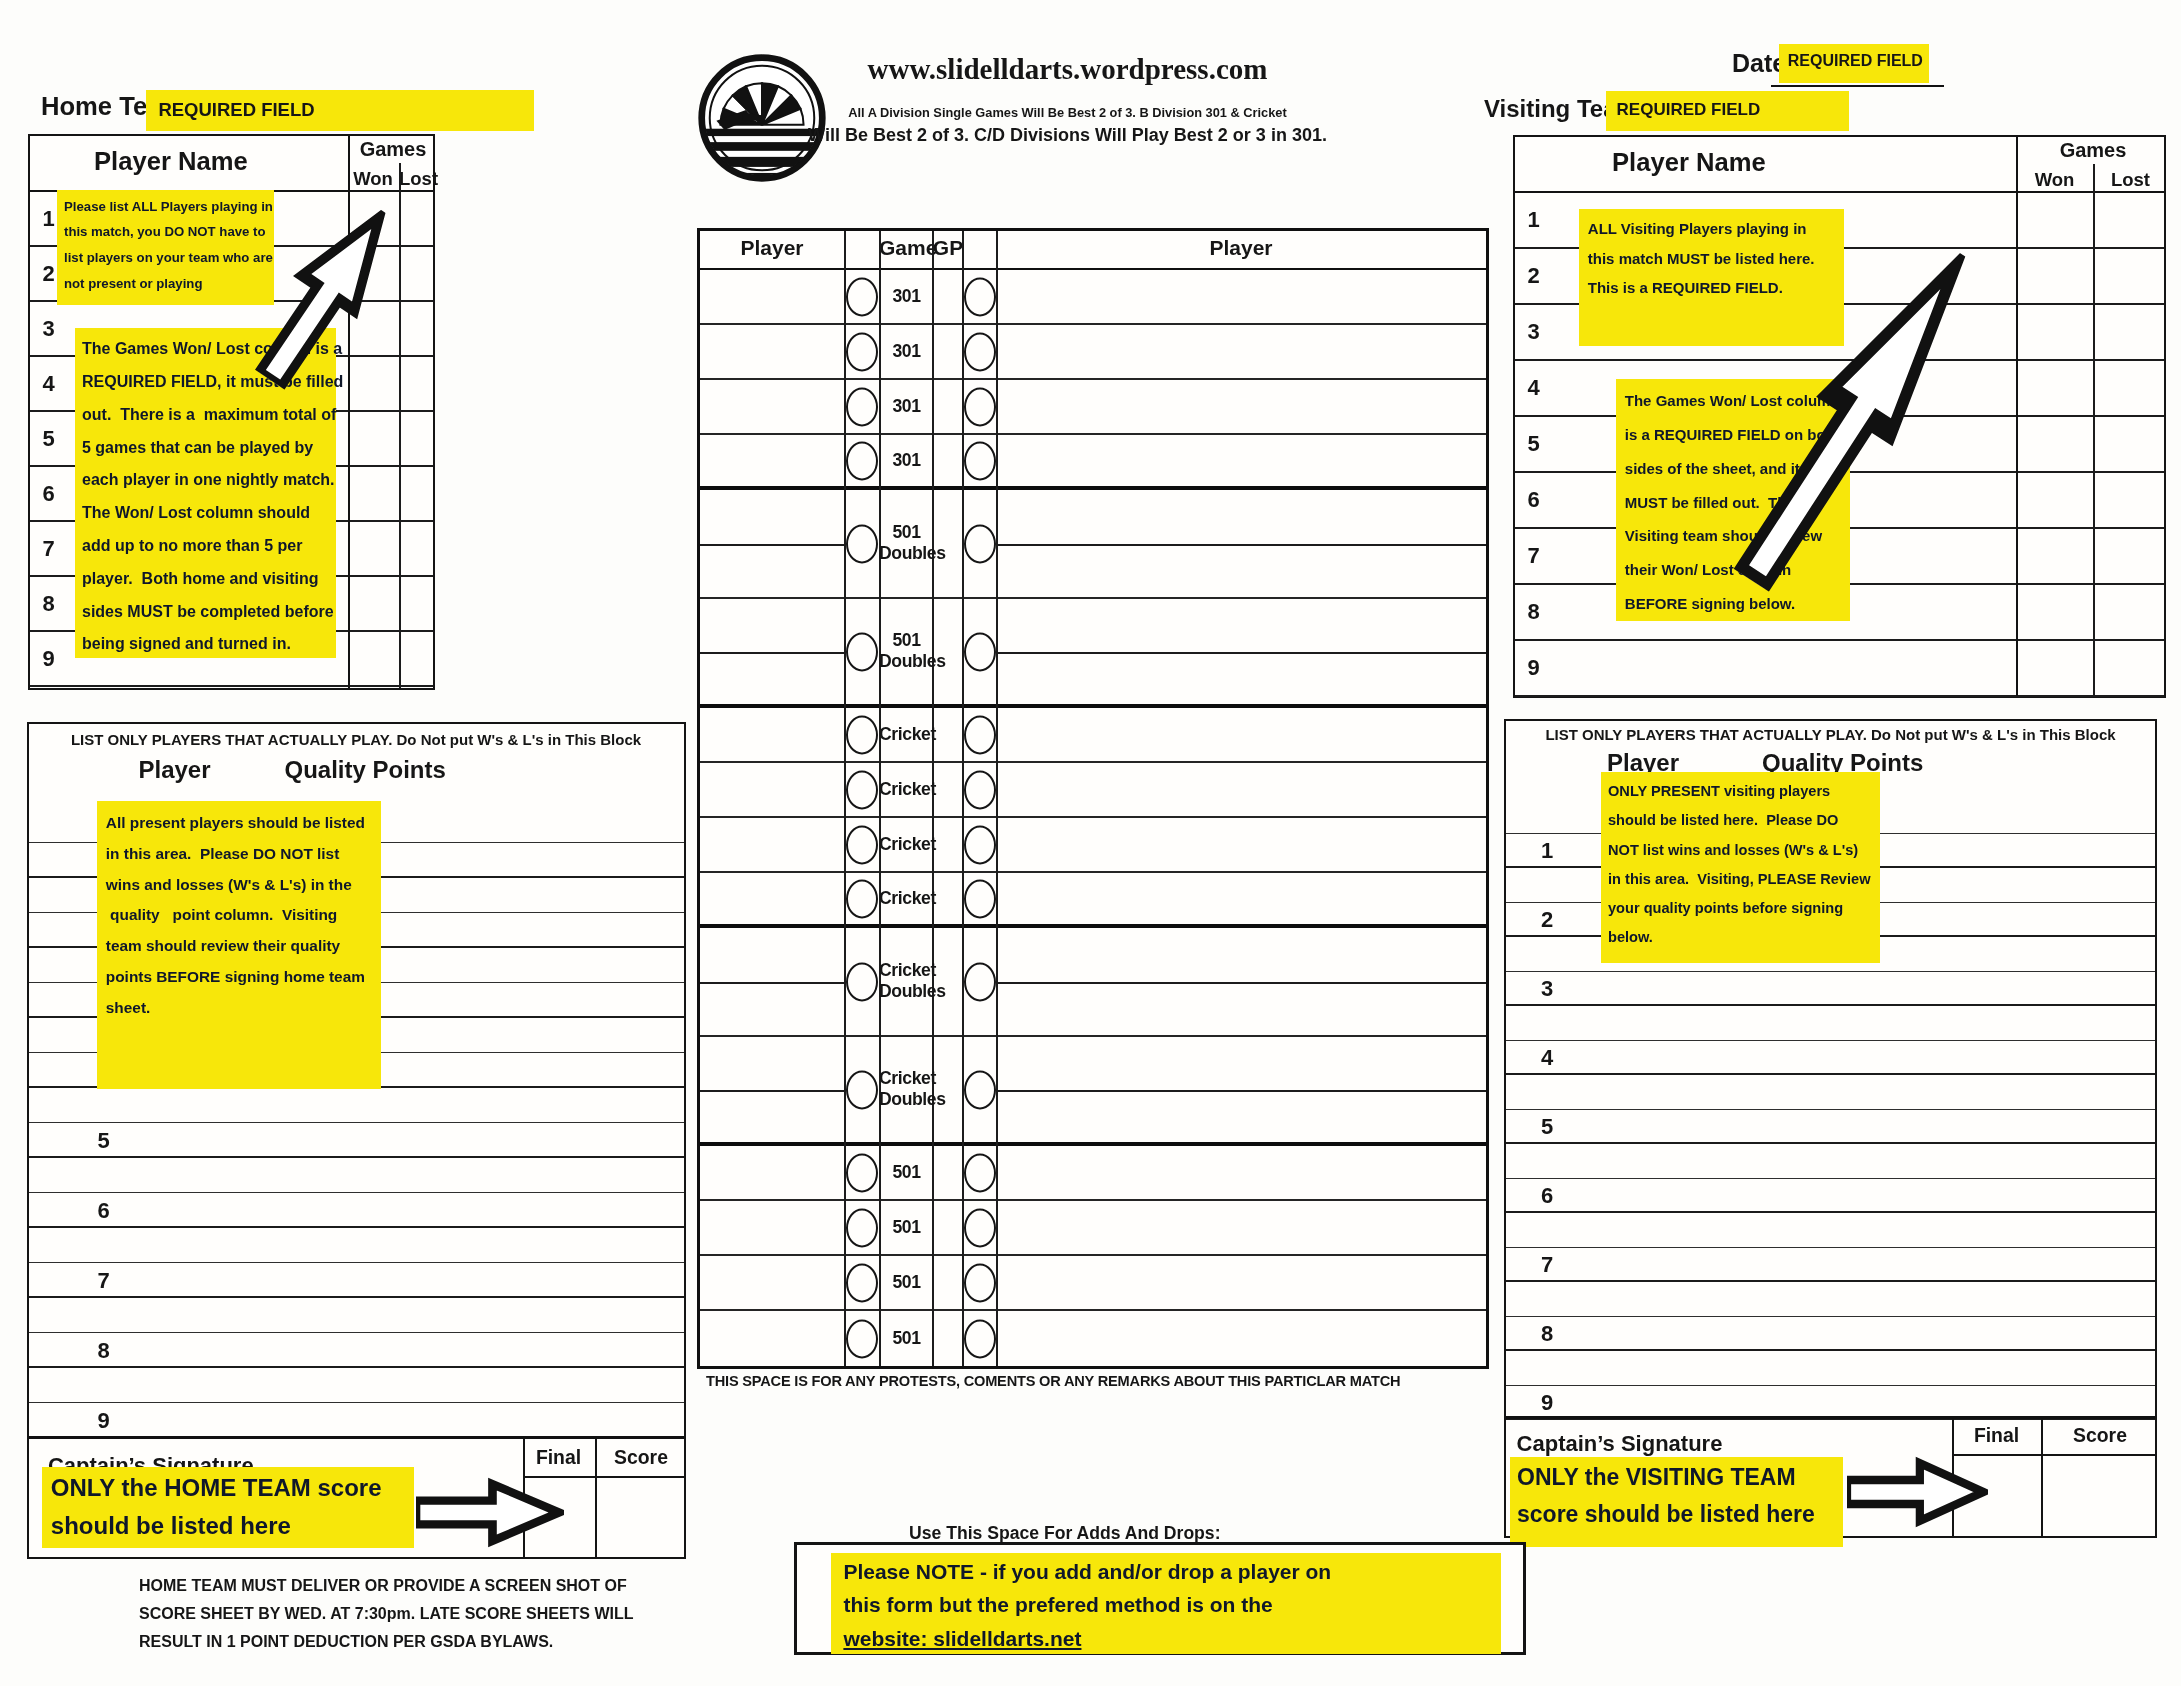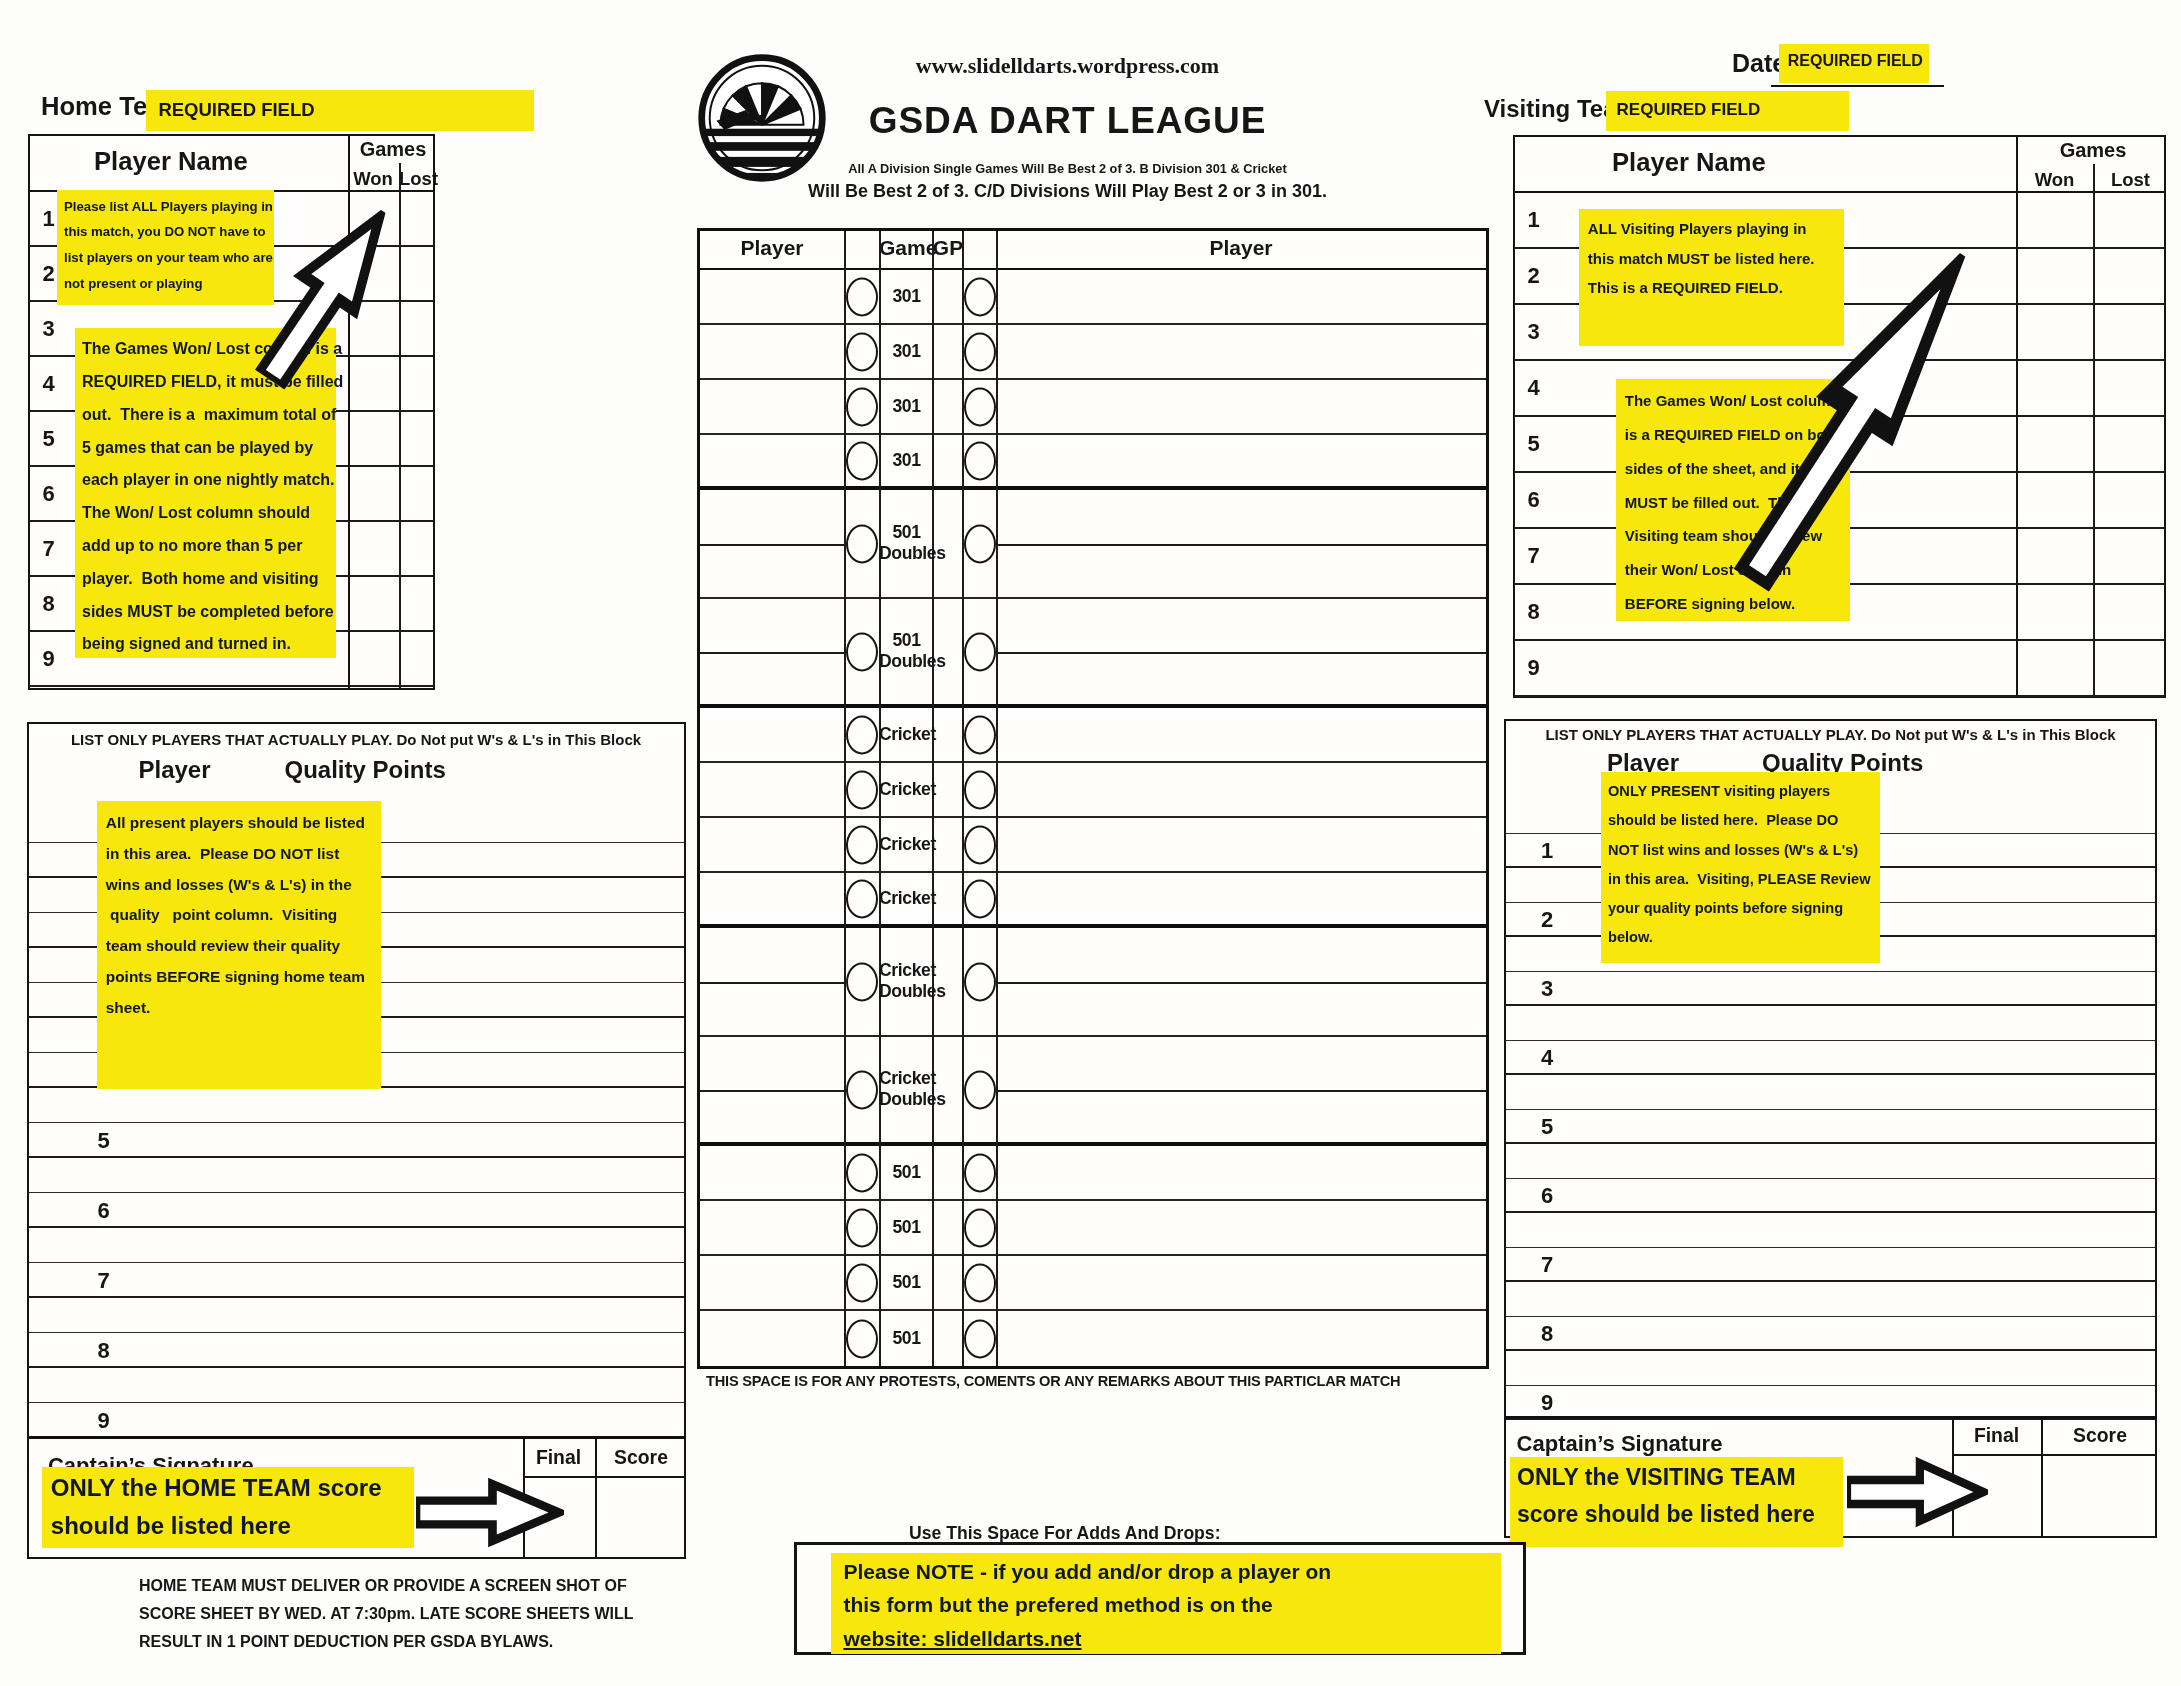--- a/index.html
+++ b/index.html
@@ -83,7 +83,7 @@
   </div>
 
   <div class="abs" style="left:794px;top:53px;width:547px;text-align:center;">
-    <div class="b" style="font-family:'Liberation Serif',serif;font-size:22px;">www.slidelldarts.wordpress.com</div>
+    <div class="b" style="font-family:'Liberation Serif',serif;font-size:29px;">www.slidelldarts.wordpress.com</div>
     <div class="b" style="font-size:37px;margin-top:21px;letter-spacing:0.9px;">GSDA DART LEAGUE</div>
     <div class="b" style="font-size:12.8px;margin-top:19.4px;">All A Division Single  Games Will Be Best 2 of 3.    B Division  301 &amp; Cricket</div>
     <div class="b" style="font-size:18px;margin-top:4.4px;">Will Be Best 2 of 3. C/D Divisions Will Play Best 2 or 3 in 301.</div>

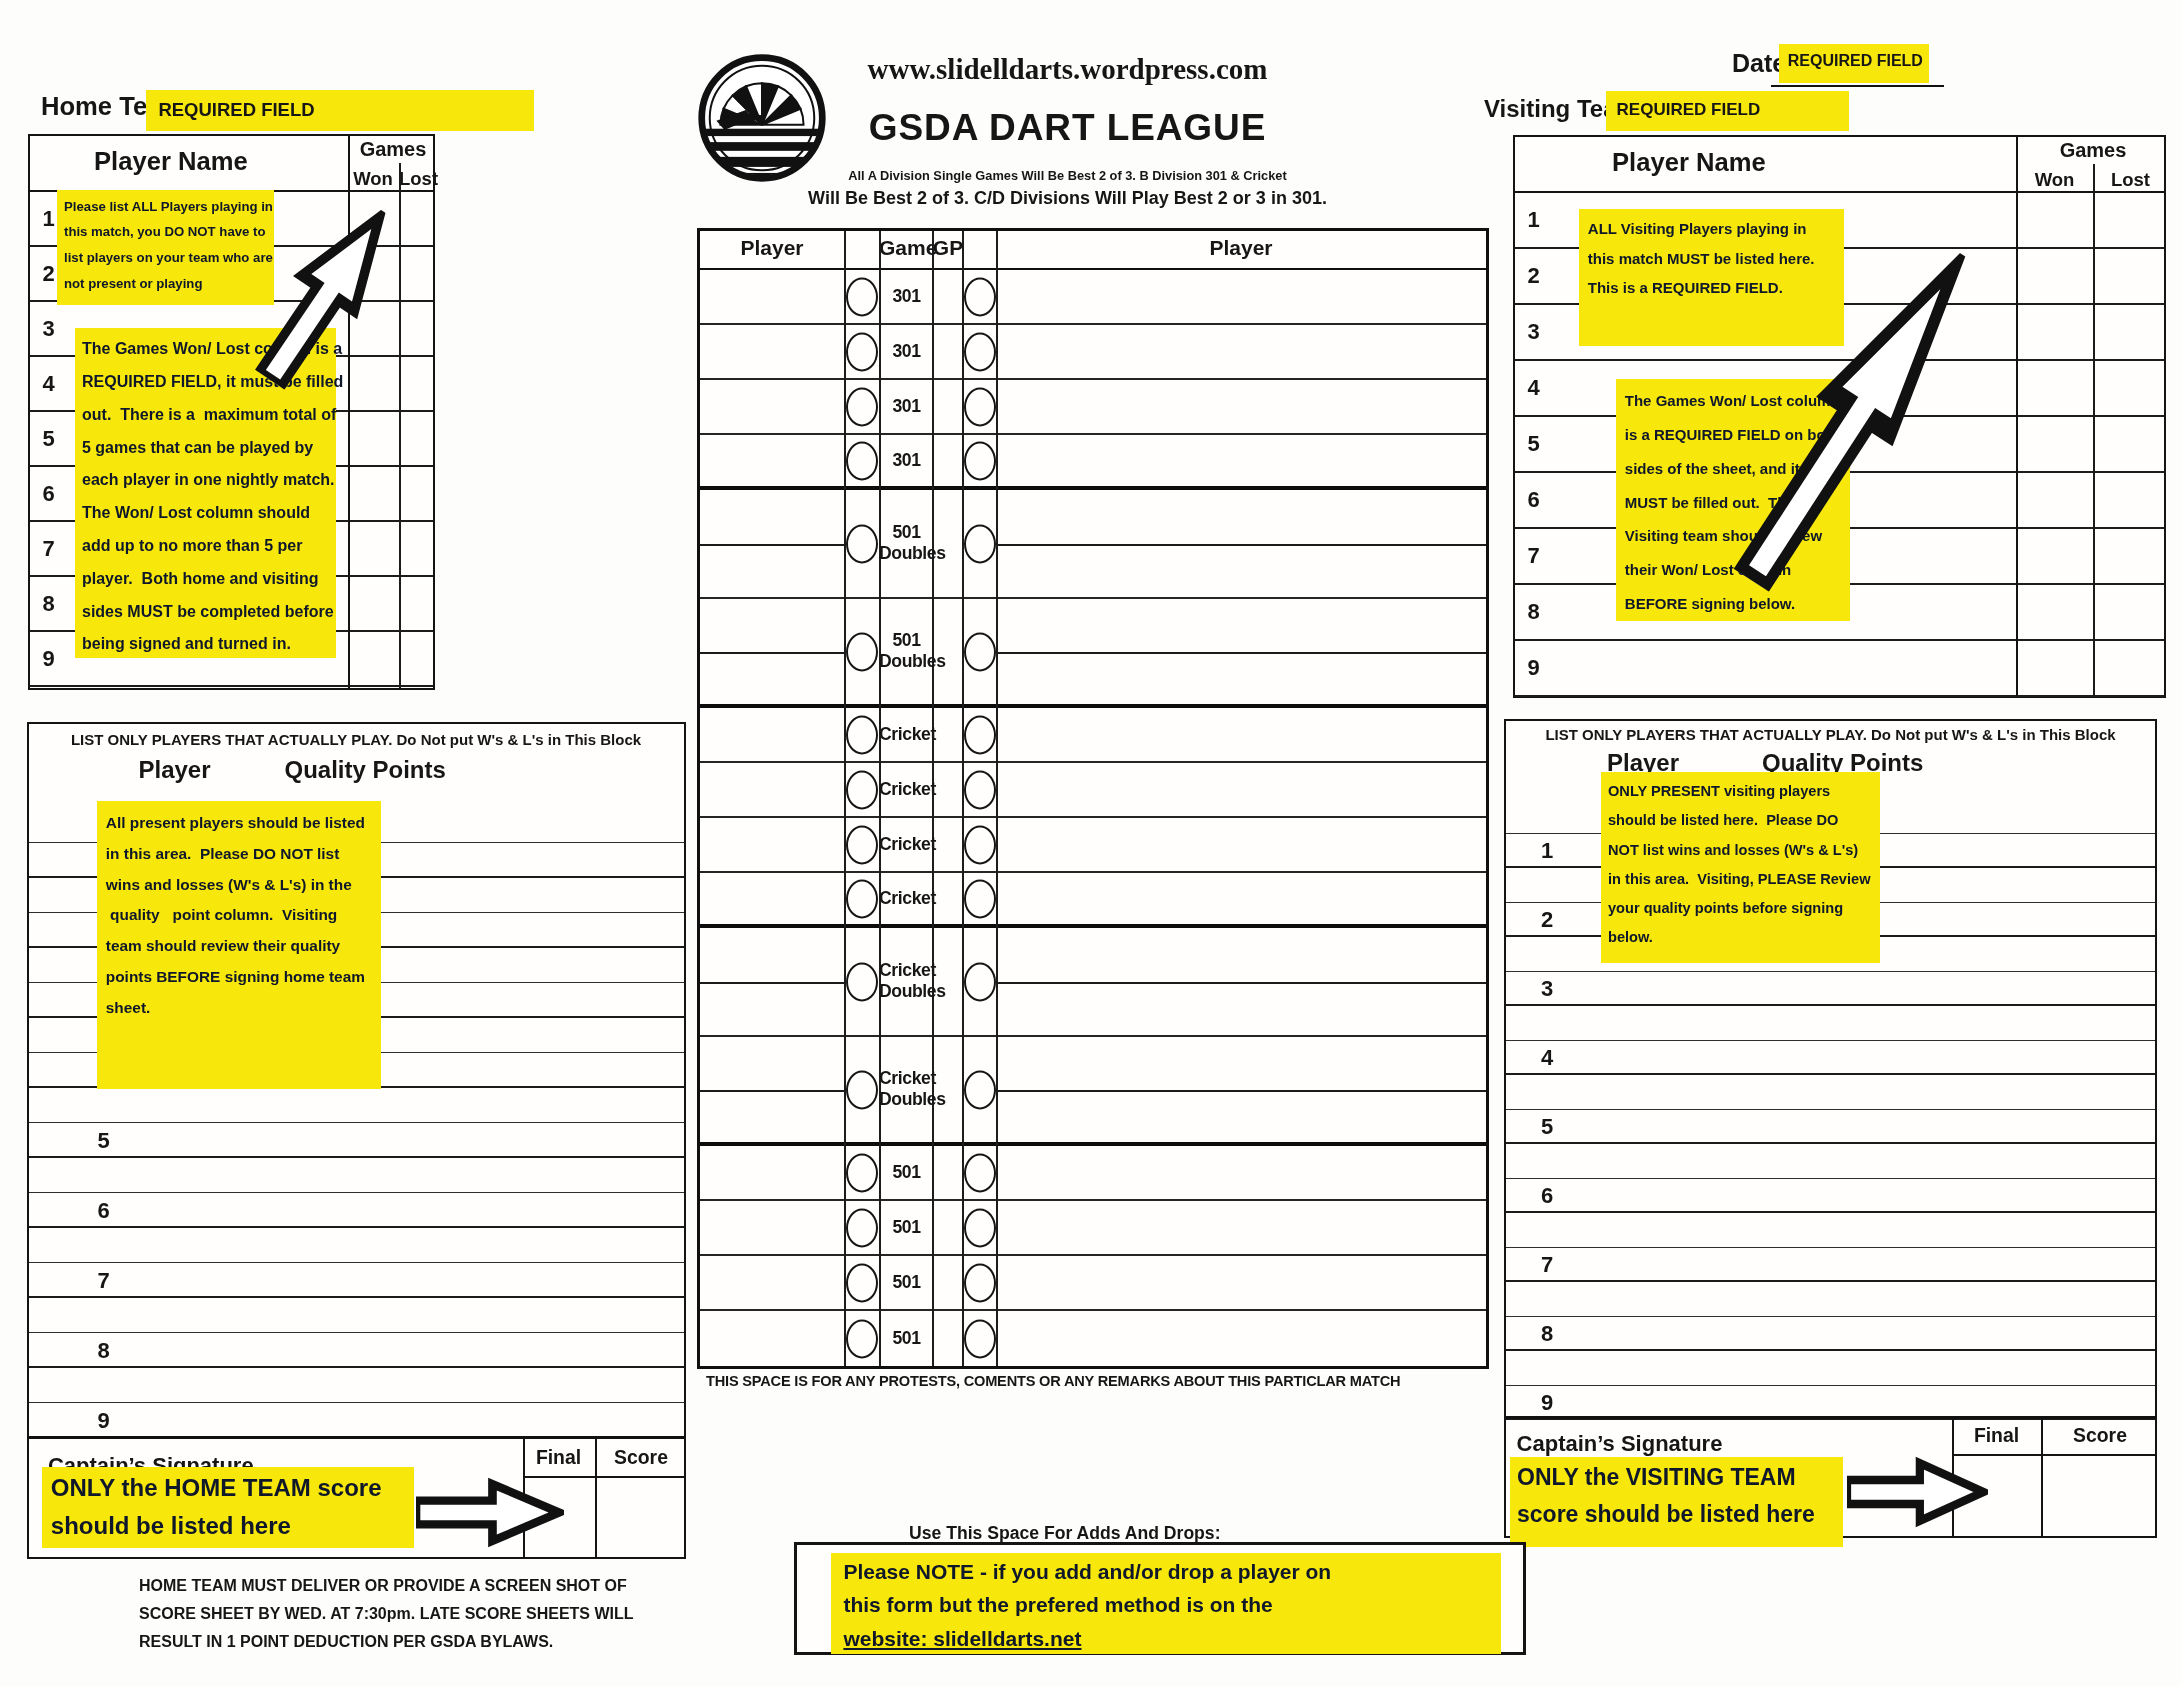--- a/index.html
+++ b/index.html
@@ -84,7 +84,6 @@
 
   <div class="abs" style="left:794px;top:53px;width:547px;text-align:center;">
     <div class="b" style="font-family:'Liberation Serif',serif;font-size:29px;">www.slidelldarts.wordpress.com</div>
-    <div class="b" style="font-size:37px;margin-top:21px;letter-spacing:0.9px;">GSDA DART LEAGUE</div>
     <div class="b" style="font-size:12.8px;margin-top:19.4px;">All A Division Single  Games Will Be Best 2 of 3.    B Division  301 &amp; Cricket</div>
     <div class="b" style="font-size:18px;margin-top:4.4px;">Will Be Best 2 of 3. C/D Divisions Will Play Best 2 or 3 in 301.</div>
   </div>

